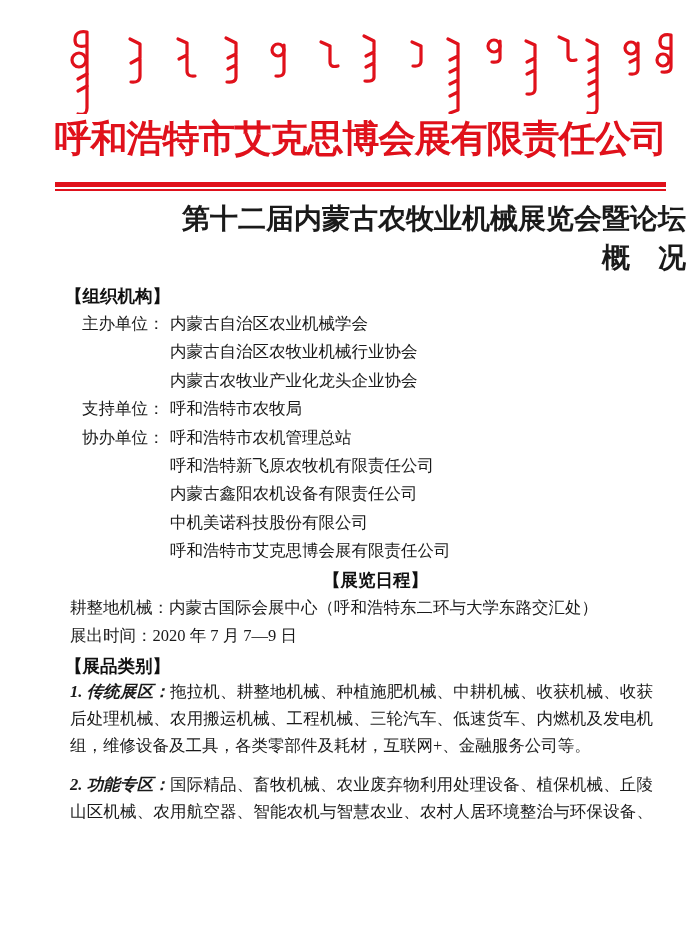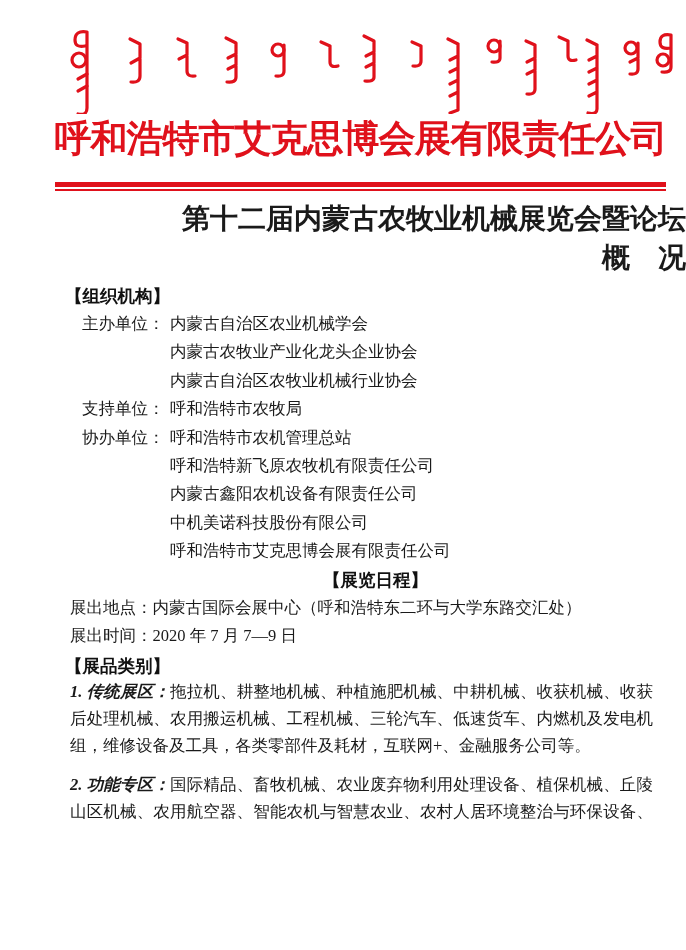--- a/index.html
+++ b/index.html
@@ -109,8 +109,8 @@
   <div class="section-heading">【组织机构】</div>
   <div class="org-list">
     <div><span class="org-label">主办单位：</span><span class="org-value">内蒙古自治区农业机械学会</span></div>
+    <div><span class="org-label"></span><span class="org-value">内蒙古自治区农牧业机械行业协会</span></div>
     <div><span class="org-label"></span><span class="org-value">内蒙古农牧业产业化龙头企业协会</span></div>
-    <div><span class="org-label"></span><span class="org-value">内蒙古自治区农牧业机械行业协会</span></div>
     <div><span class="org-label">支持单位：</span><span class="org-value">呼和浩特市农牧局</span></div>
     <div><span class="org-label">协办单位：</span><span class="org-value">呼和浩特市农机管理总站</span></div>
     <div><span class="org-label"></span><span class="org-value">呼和浩特新飞原农牧机有限责任公司</span></div>

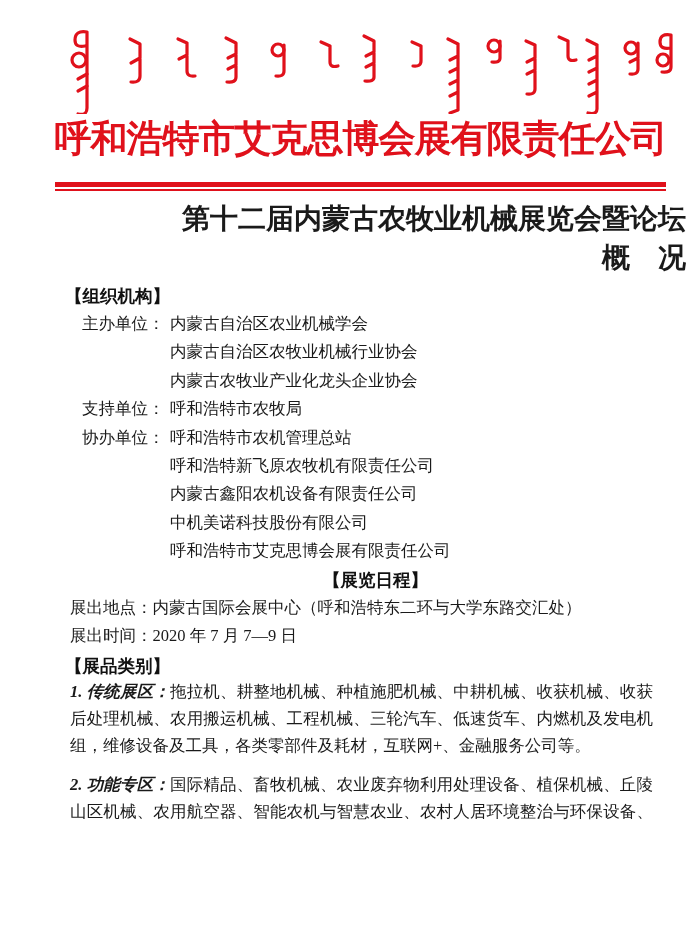--- a/index.html
+++ b/index.html
@@ -121,7 +121,7 @@
 
   <div class="section-heading tight">【展览日程】</div>
   <div class="sched-list">
-    <div><span>展出地点：</span><span>内蒙古国际会展中心（呼和浩特东二环与大学东路交汇处）</span></div>
+    <div><span>耕整地机械：</span><span>内蒙古国际会展中心（呼和浩特东二环与大学东路交汇处）</span></div>
     <div><span>展出时间：</span><span>2020 年 7 月 7—9 日</span></div>
   </div>
 

